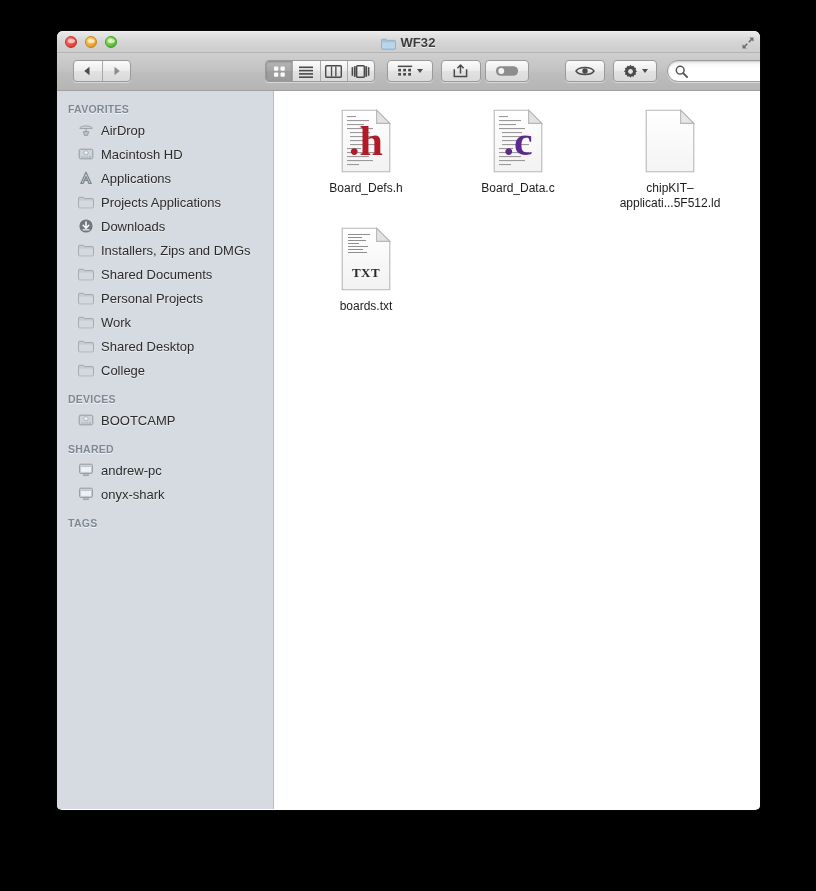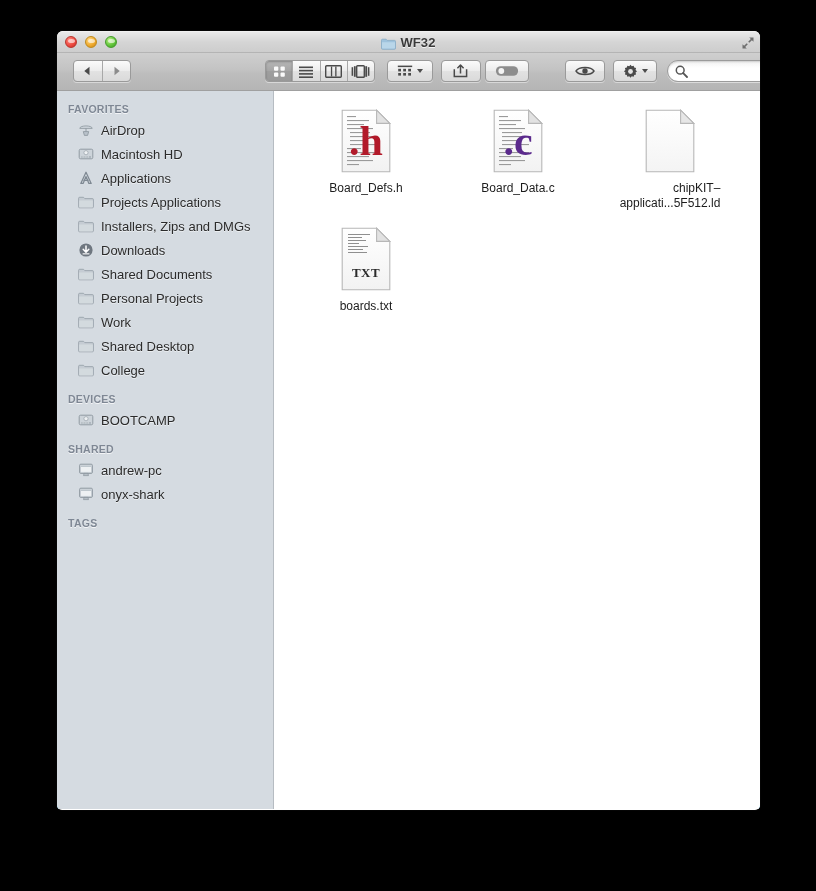--- a/index.html
+++ b/index.html
@@ -266,7 +266,7 @@
     margin-top: 6px;
     font-size: 12px;
     color: #1c1c1c;
-    text-align: right;
+    text-align: center;
     line-height: 15px;
     max-width: 130px;
     word-break: break-word;

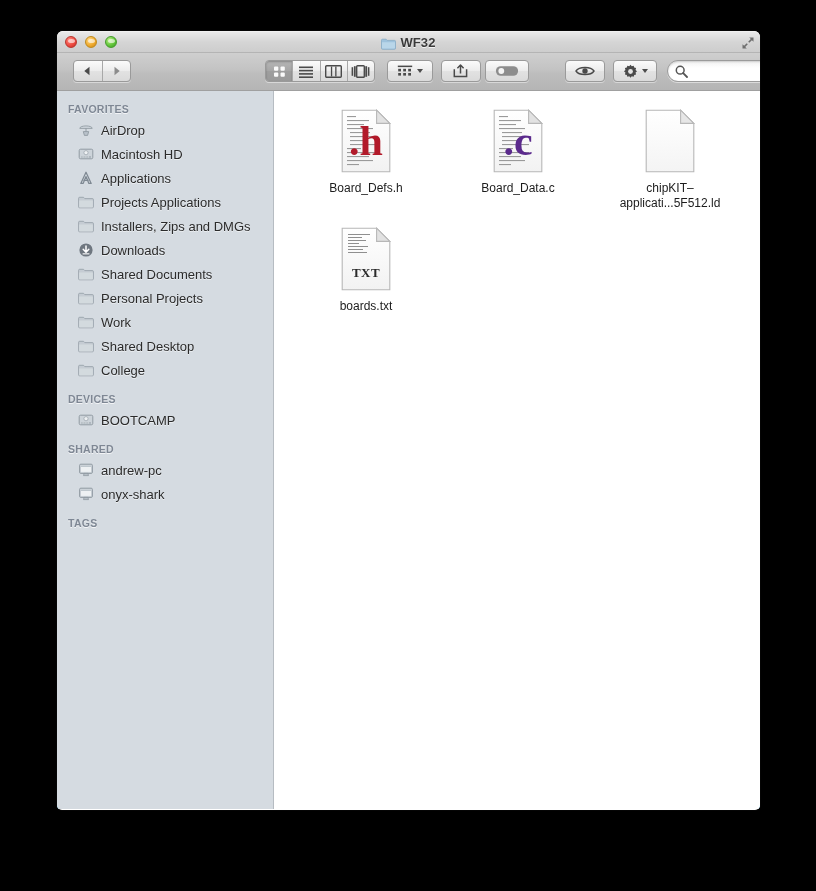--- a/index.html
+++ b/index.html
@@ -468,16 +468,6 @@
 
         <div class="sb-item">
           <span class="sb-icon">
-            <svg width="16" height="13" viewBox="0 0 16 13">
-              <path d="M0.6 2.3 a1 1 0 0 1 1 -1 h3.9 l1.3 1.3 h7.6 a1 1 0 0 1 1 1 v7.2 a1 1 0 0 1 -1 1 h-12.8 a1 1 0 0 1 -1 -1 z" fill="#c5ccd3" stroke="#939da6" stroke-width="0.8"></path>
-              <path d="M1.1 4.6 h13.8 v6.2 a0.8 0.8 0 0 1 -0.8 0.8 h-12.2 a0.8 0.8 0 0 1 -0.8 -0.8 z" fill="#d3dade"></path>
-            </svg>
-          </span>
-          <span class="sb-label">Installers, Zips and DMGs</span>
-        </div>
-
-        <div class="sb-item">
-          <span class="sb-icon">
             <svg width="16" height="16" viewBox="0 0 16 16">
               <circle cx="8" cy="8" r="6.6" fill="#6f7780"></circle>
               <path d="M8 3.9 v5.2 M5.2 7.2 L8 10.2 L10.8 7.2" stroke="#ffffff" stroke-width="1.5" fill="none" stroke-linecap="round" stroke-linejoin="round"></path>
@@ -485,6 +475,16 @@
             </svg>
           </span>
           <span class="sb-label">Downloads</span>
+        </div>
+
+        <div class="sb-item">
+          <span class="sb-icon">
+            <svg width="16" height="13" viewBox="0 0 16 13">
+              <path d="M0.6 2.3 a1 1 0 0 1 1 -1 h3.9 l1.3 1.3 h7.6 a1 1 0 0 1 1 1 v7.2 a1 1 0 0 1 -1 1 h-12.8 a1 1 0 0 1 -1 -1 z" fill="#c5ccd3" stroke="#939da6" stroke-width="0.8"></path>
+              <path d="M1.1 4.6 h13.8 v6.2 a0.8 0.8 0 0 1 -0.8 0.8 h-12.2 a0.8 0.8 0 0 1 -0.8 -0.8 z" fill="#d3dade"></path>
+            </svg>
+          </span>
+          <span class="sb-label">Installers, Zips and DMGs</span>
         </div>
 
 

